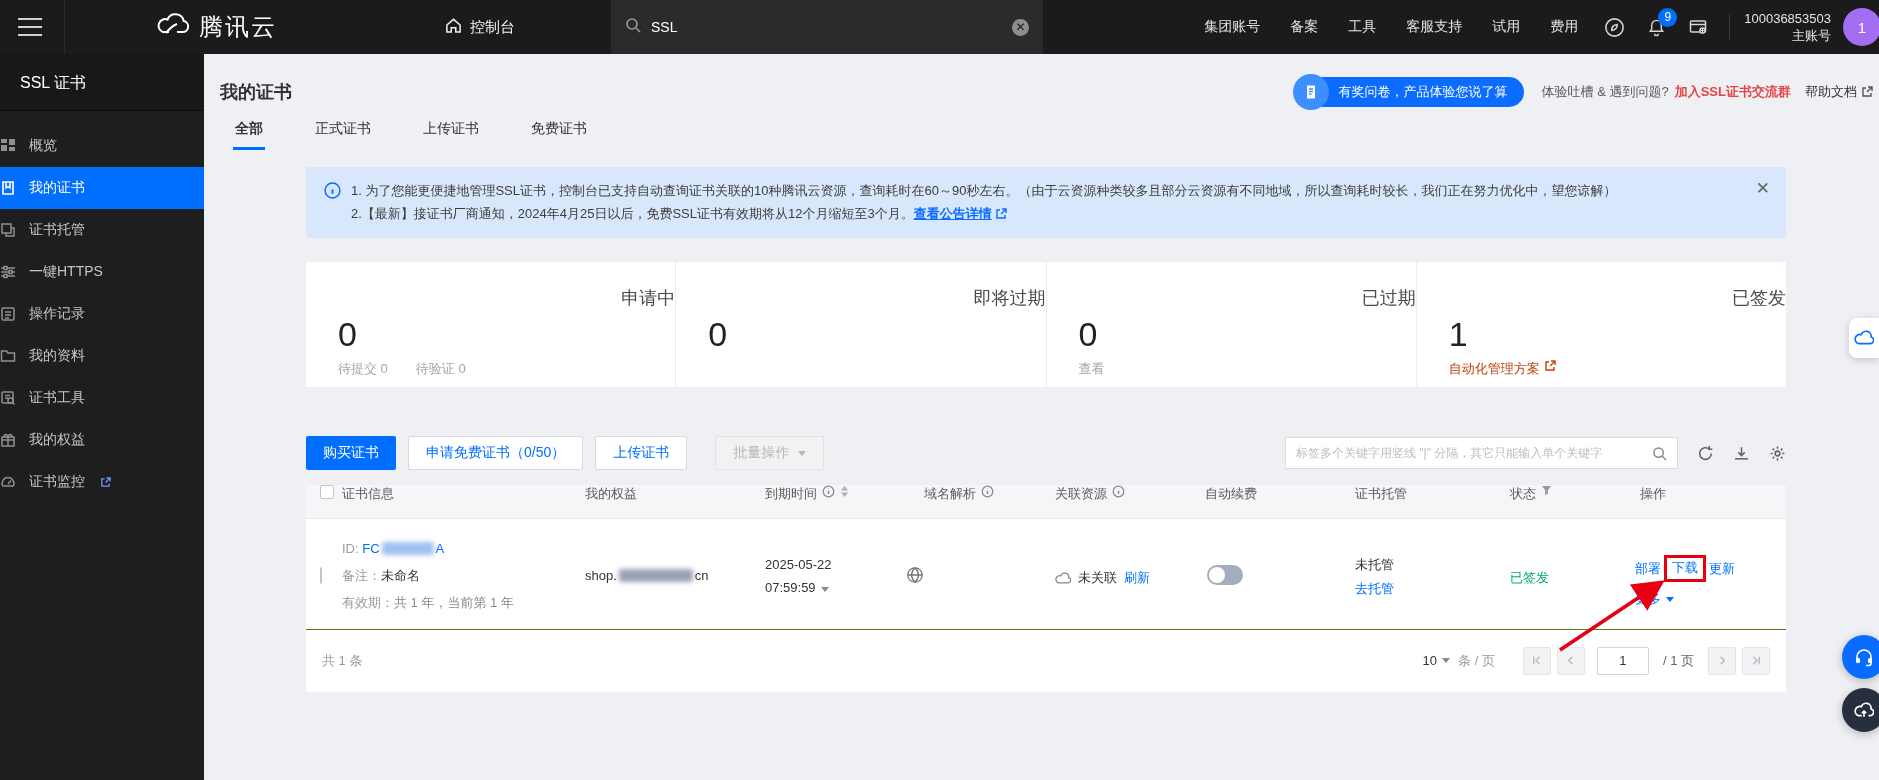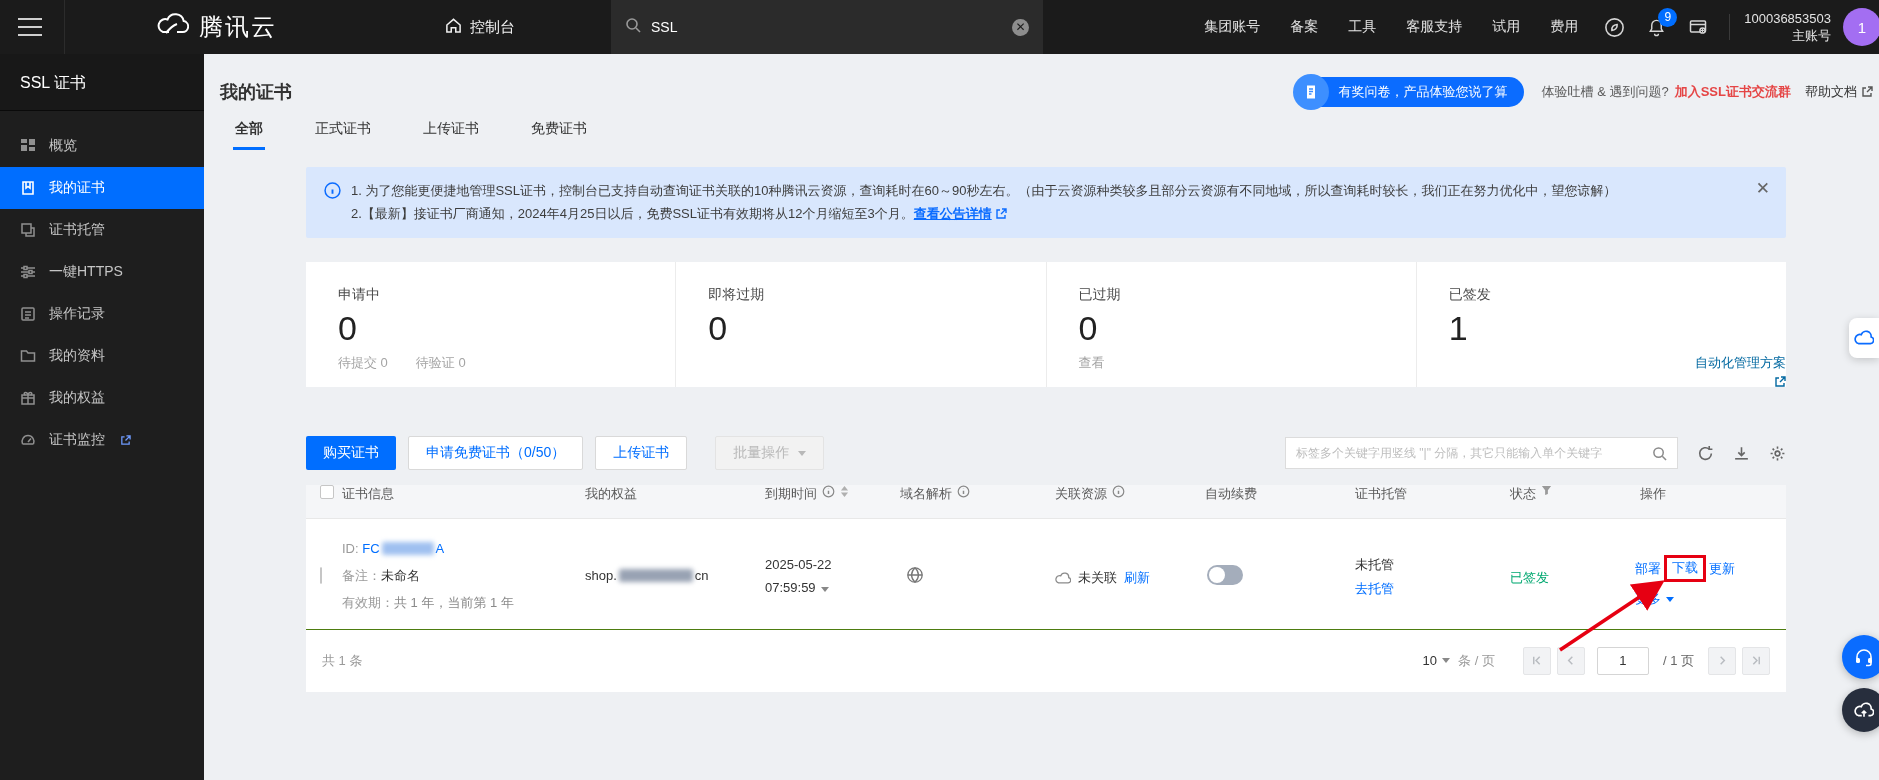--- a/index.html
+++ b/index.html
@@ -31,7 +31,7 @@
   .sidebar { position:absolute; top:54px; left:0; bottom:0; width:204px; background:#1e1e1e; z-index:20; }
   .sb-title { height:57px; line-height:57px; padding-left:20px; color:#fff; font-size:16px; background:#181818; border-bottom:1px solid #0a0a0a; }
   .sb-items { padding-top:14px; }
-  .sb-item { height:42px; display:flex; align-items:center; padding-left:20px; gap:13px; font-size:14px; color:#c5c5c5; cursor:pointer; }
+  .sb-item { height:42px; display:flex; align-items:center; gap:13px; font-size:14px; color:#c5c5c5; cursor:pointer; }
   .sb-item svg { color:#909090; flex:none; }
   .sb-item.active { background:#006eff; color:#fff; }
   .sb-item.active svg { color:#fff; }

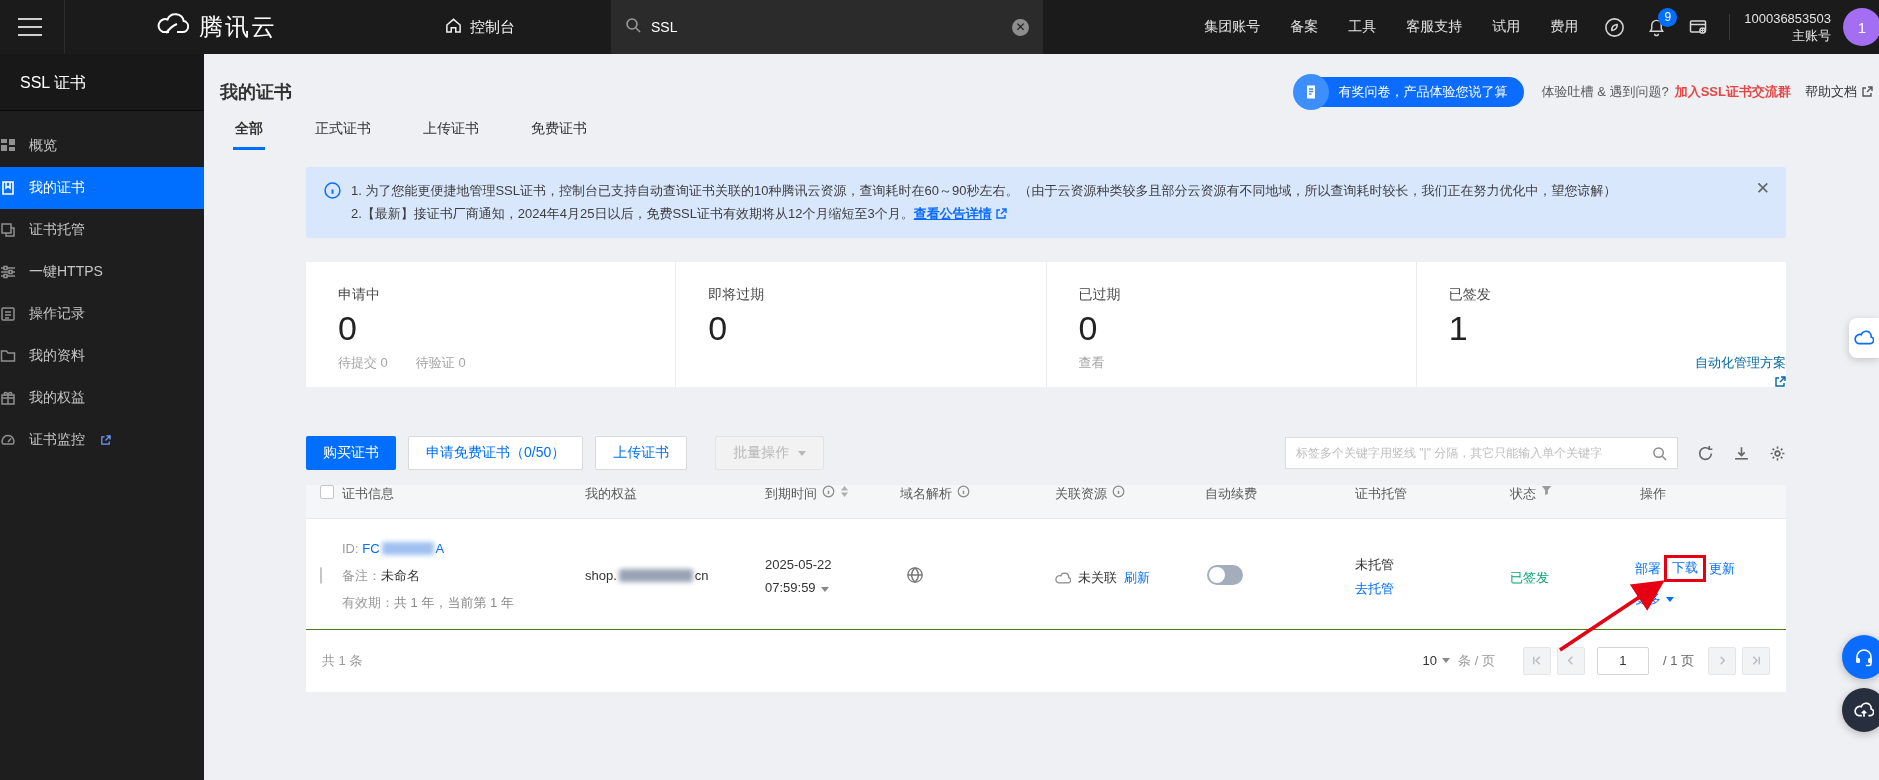--- a/index.html
+++ b/index.html
@@ -65,7 +65,7 @@
   .stats { background:#fff; margin-top:24px; height:125px; display:flex; }
   .stat-col { flex:1; border-right:1px solid #ececec; padding:24px 0 0 32px; }
   .stat-col:last-child { border-right:none; }
-  .stat-label { font-size:14px; color:#4a4a4a; }
+  .stat-label { font-size:18px; color:#4a4a4a;text-align:right; }
   .stat-value { font-size:34px; color:#222; margin-top:4px; line-height:40px; }
   .stat-subs { font-size:13px; color:#a4a4a4; margin-top:6px; display:flex; gap:28px; }
   .stat-link { font-size:13px; color:#0369a1; margin-top:6px; display:flex; align-items:flex-end; gap:4px; cursor:pointer;flex-direction:column; }

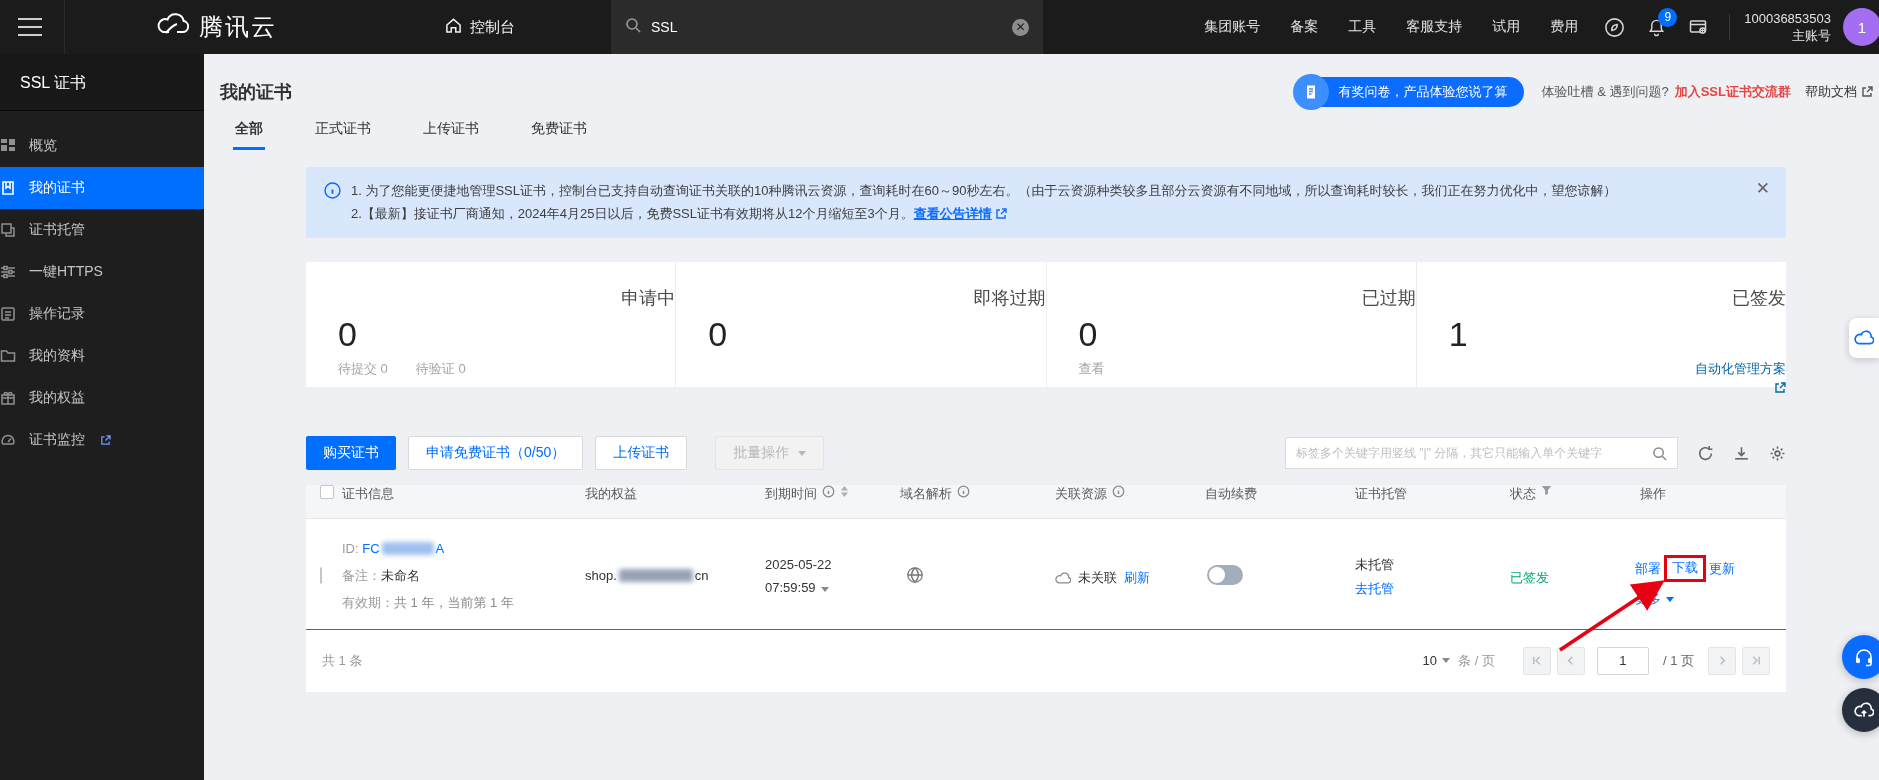--- a/index.html
+++ b/index.html
@@ -68,7 +68,7 @@
   .stat-label { font-size:18px; color:#4a4a4a;text-align:right; }
   .stat-value { font-size:34px; color:#222; margin-top:4px; line-height:40px; }
   .stat-subs { font-size:13px; color:#a4a4a4; margin-top:6px; display:flex; gap:28px; }
-  .stat-link { font-size:13px; color:#0369a1; margin-top:6px; display:flex; align-items:flex-end; gap:4px; cursor:pointer;flex-direction:column; }
+  .stat-link { font-size:13px; color:#c2410c; margin-top:6px; display:flex; align-items:flex-start; gap:4px; cursor:pointer; }
 
   .toolbar { margin-top:49px; height:34px; display:flex; align-items:center; }
   .btn { height:34px; font-size:14px; padding:0 17px; display:flex; align-items:center; border-radius:2px; cursor:pointer; white-space:nowrap; }

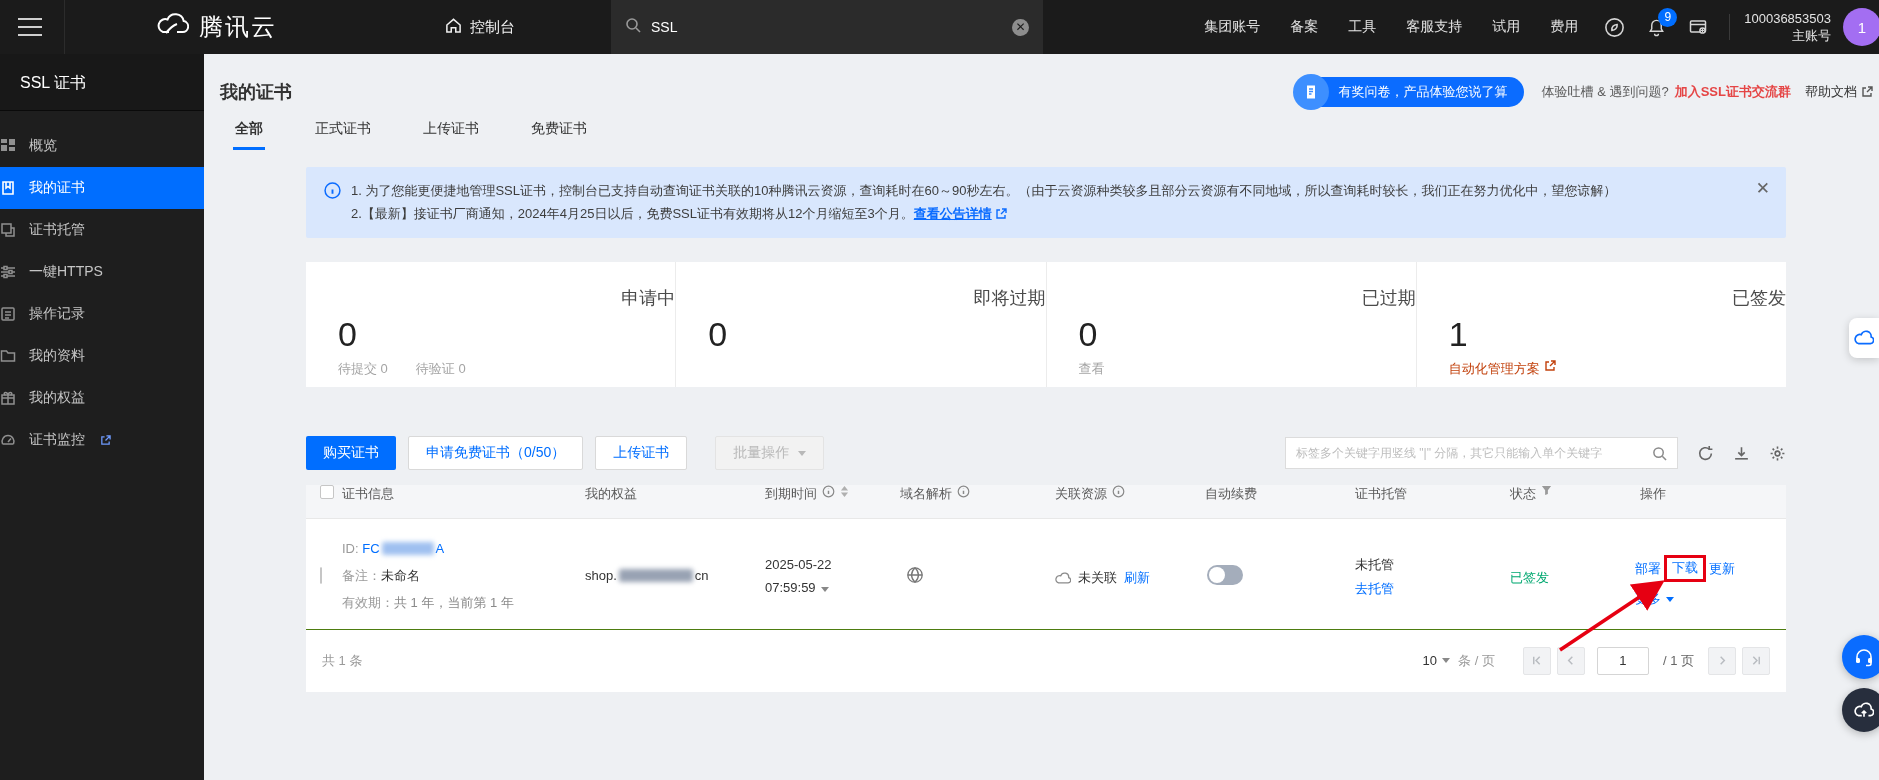--- a/index.html
+++ b/index.html
@@ -233,6 +233,15 @@
             <path d="M1.5 3h5l1.5 2h6.5v8h-13z"></path>
           </svg>
         <span>我的资料</span>
+      </div>
+      <div class="sb-item">
+        <svg width="16" height="16" viewBox="0 0 16 16" fill="none" stroke="currentColor" stroke-width="1.5">
+            <rect x="2" y="2" width="11" height="11" rx="1"></rect>
+            <path d="M5 5.5h5M5 8h3"></path>
+            <circle cx="10.5" cy="10.5" r="2.6"></circle>
+            <path d="m12.3 12.3 2.2 2.2"></path>
+          </svg>
+        <span>证书工具</span>
       </div>
       <div class="sb-item">
         <svg width="16" height="16" viewBox="0 0 16 16" fill="none" stroke="currentColor" stroke-width="1.5">

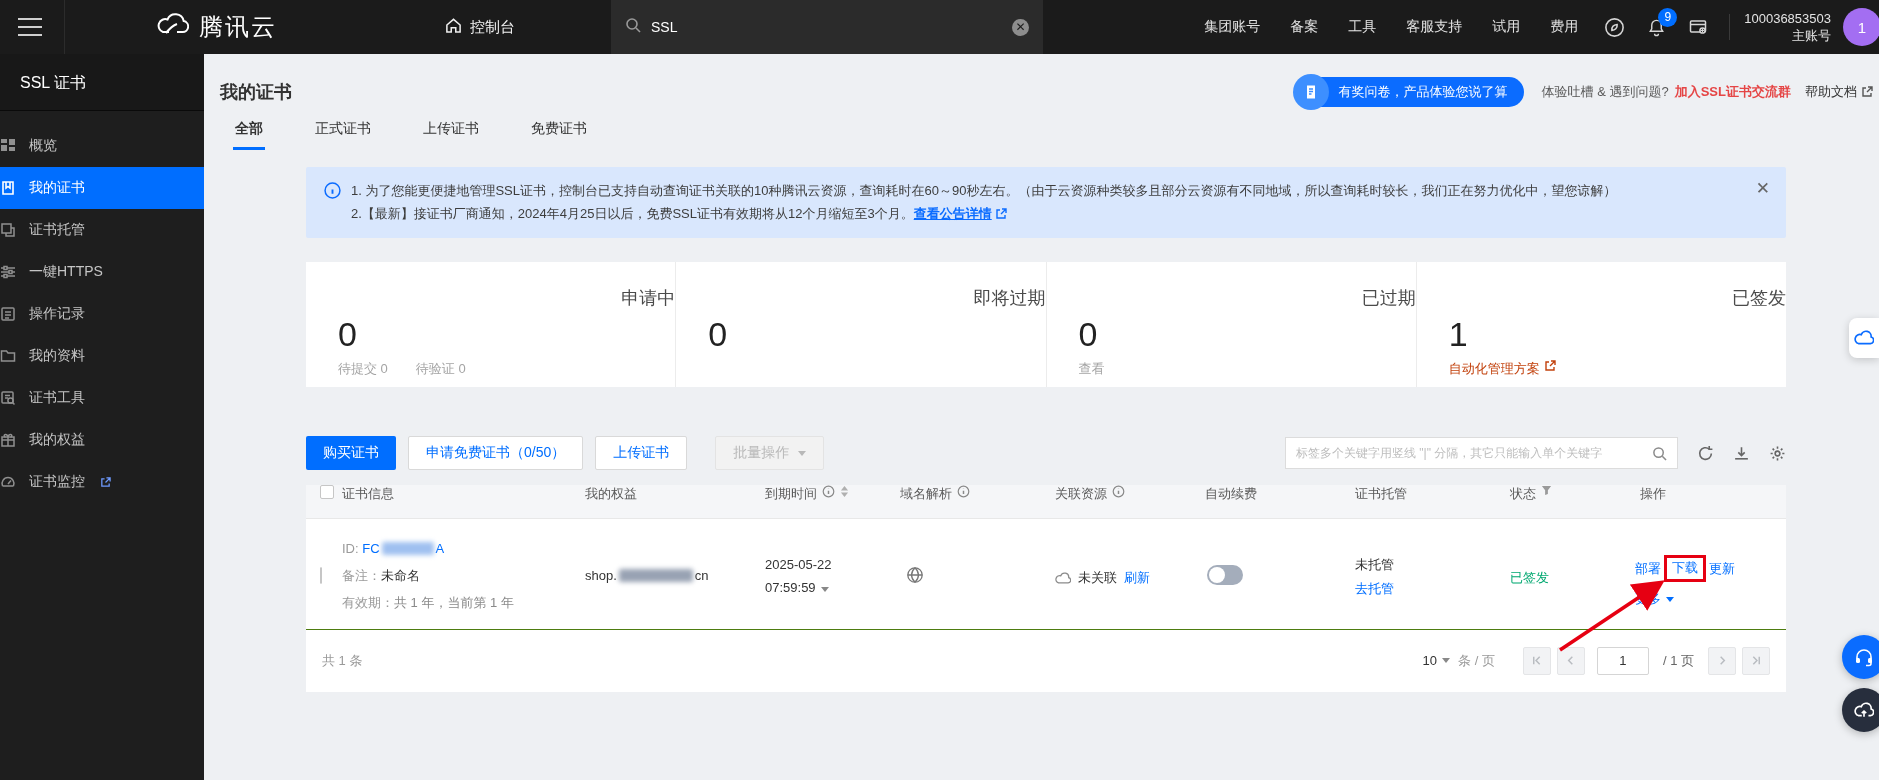--- a/index.html
+++ b/index.html
@@ -411,7 +411,7 @@
                 <path d="M5 13 1 8h8z" fill="#b0b0b0"></path>
               </svg>
           </div>
-          <div style="left:594px;font-family:Liberation Mono, monospace;">
+          <div style="left:618px;font-family:Liberation Mono, monospace;">
             <span>域名解析</span>
             <svg width="13" height="13" viewBox="0 0 16 16" fill="none" stroke="#8a8a8a" stroke-width="1.5">
                 <circle cx="8" cy="8" r="6.5"></circle>

